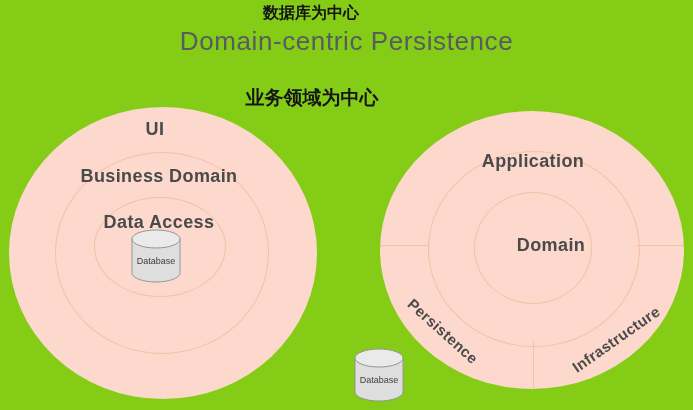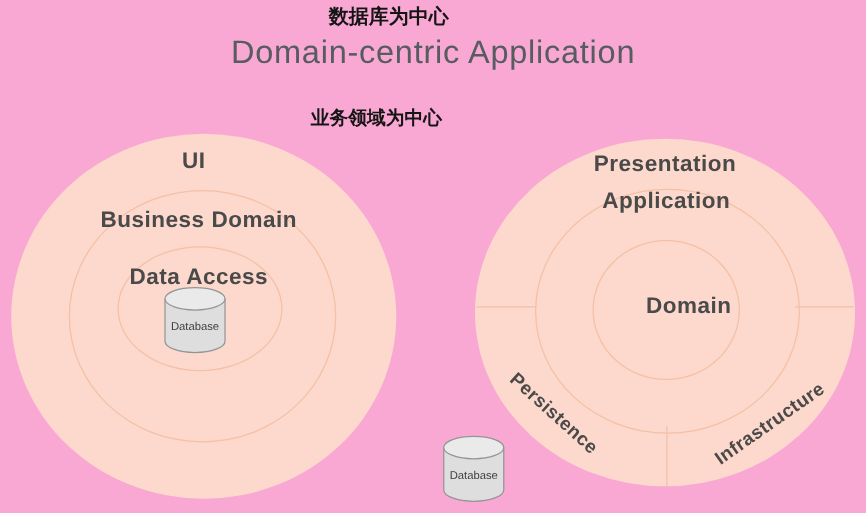--- a/index.html
+++ b/index.html
@@ -7,7 +7,7 @@
     position: relative;
     width: 693px;
     height: 410px;
-    background: #f9a8d4;
+    background: #84cc16;
     overflow: hidden;
     font-family: "Liberation Sans", sans-serif;
   }

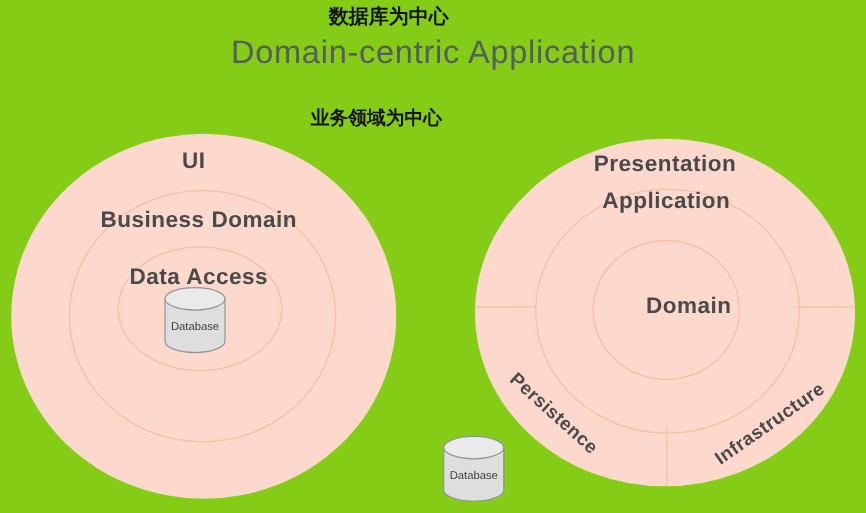--- a/index.html
+++ b/index.html
@@ -68,7 +68,7 @@
   <div class="zh-caption" style="left:311px; top:3px;">数据库为中心</div>
 
   <div class="title">
-    <div>Domain-centric Application</div>
+    <div>Domain-centric Persistence</div>
   </div>
 
   <div class="zh-caption" style="left:301px; top:85px; font-size:15px;">业务领域为中心</div>

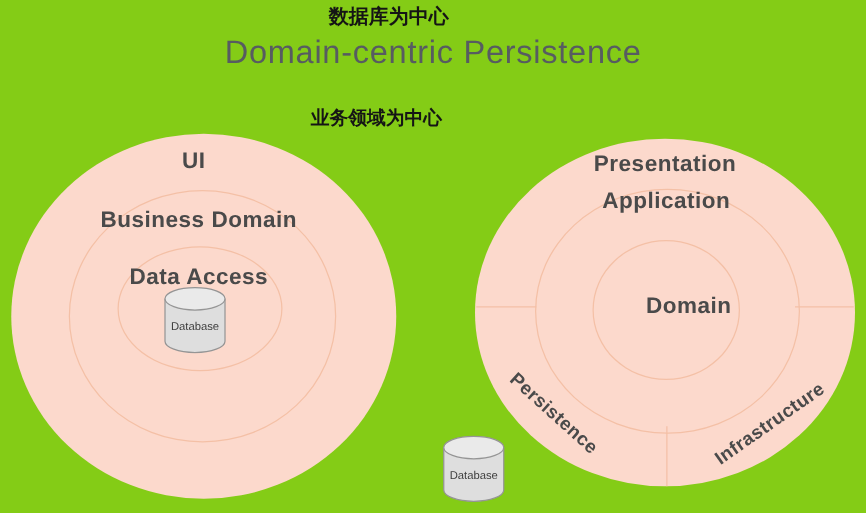--- a/index.html
+++ b/index.html
@@ -71,7 +71,7 @@
     <div>Domain-centric Persistence</div>
   </div>
 
-  <div class="zh-caption" style="left:301px; top:85px; font-size:15px;">业务领域为中心</div>
+  <div class="zh-caption" style="left:312px; top:85px; font-size:19px;">业务领域为中心</div>
 
   <div class="ellipse fill" style="left:9px; top:107px; width:308px; height:292px;"></div>
   <div class="ellipse ring" style="left:55px; top:152px; width:212px; height:200px;"></div>

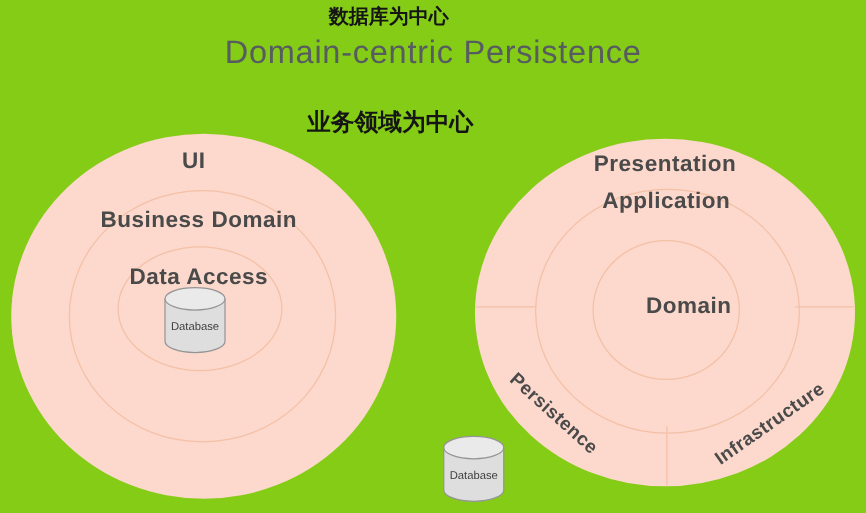--- a/index.html
+++ b/index.html
@@ -95,7 +95,6 @@
   <div class="divider" style="left:636px; top:245px; width:47px; height:1px;"></div>
   <div class="divider" style="left:533px; top:341px; width:1px; height:48px;"></div>
 
-  <div class="layer-label" style="left:532px; top:131px;">Presentation</div>
   <div class="layer-label" style="left:533px; top:161px;">Application</div>
   <div class="layer-label" style="left:531px; top:245px;margin-left:20px;">Domain</div>
 

